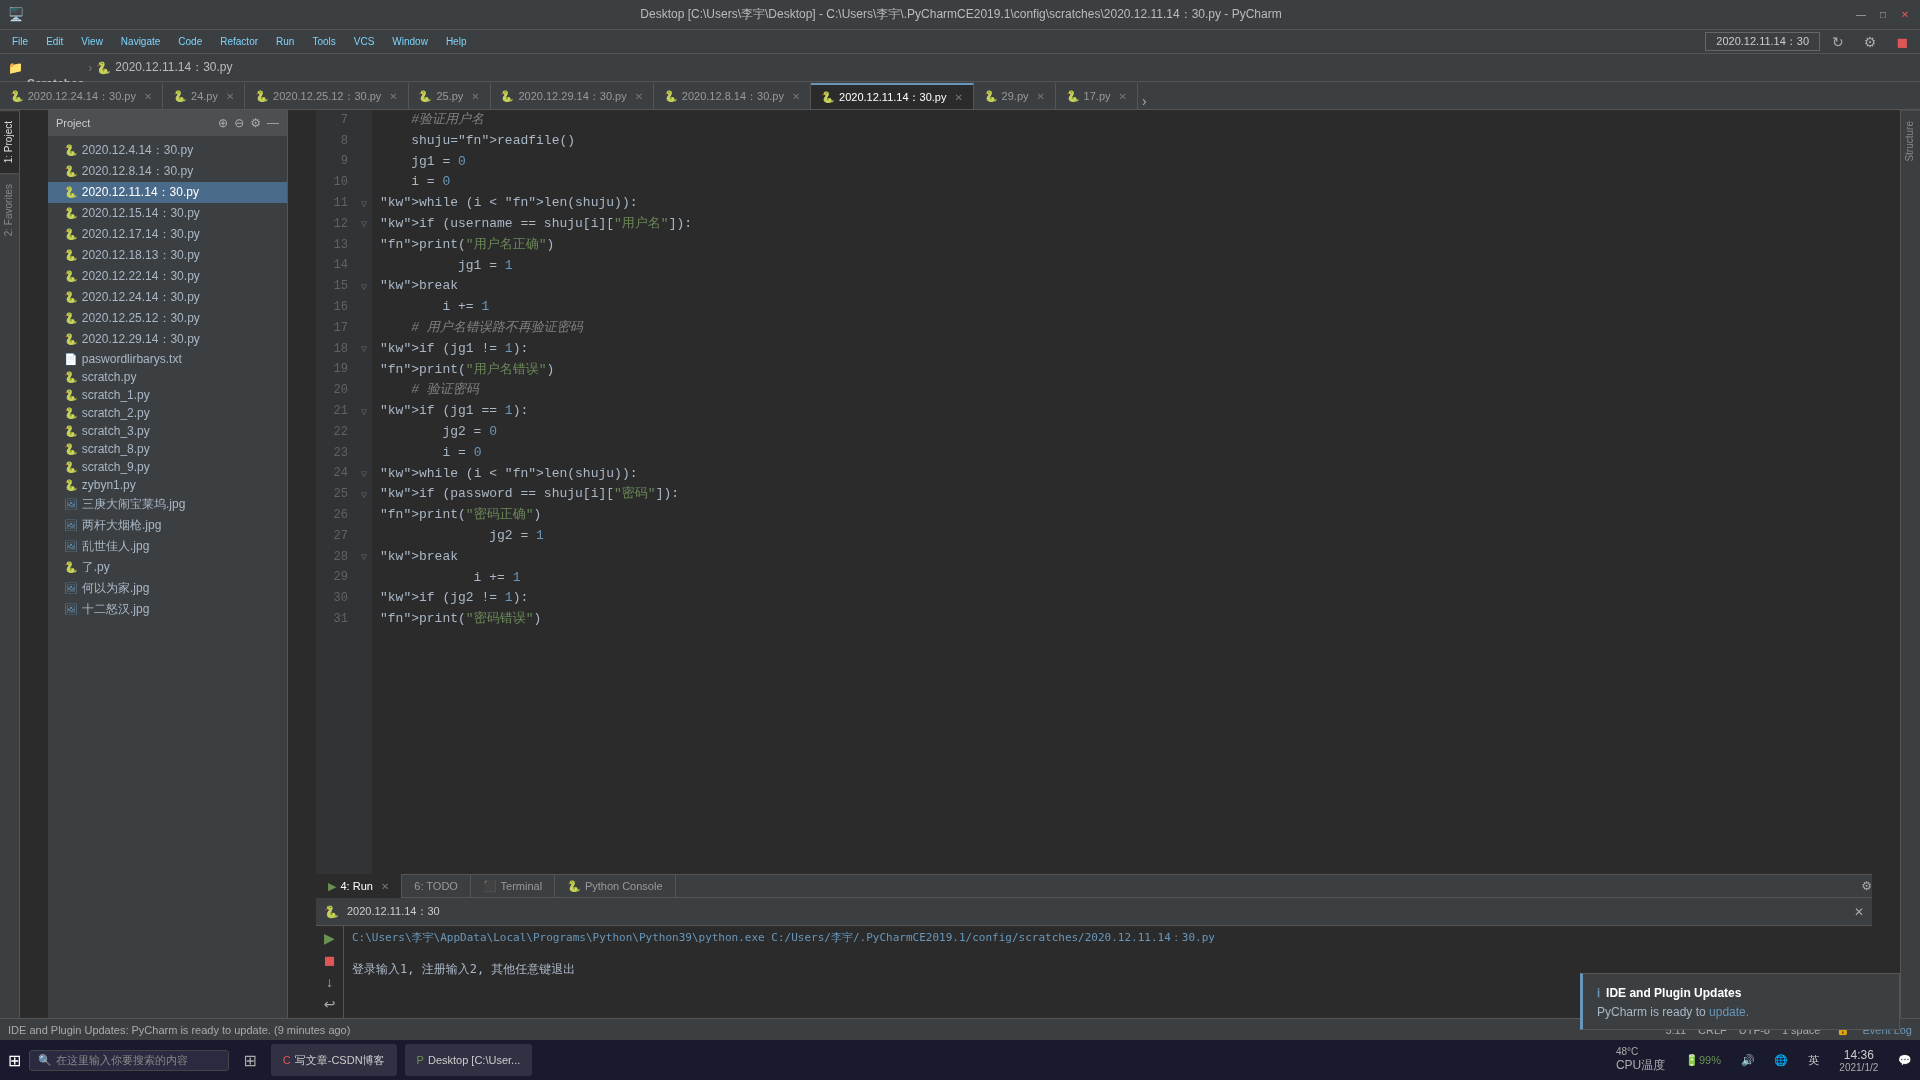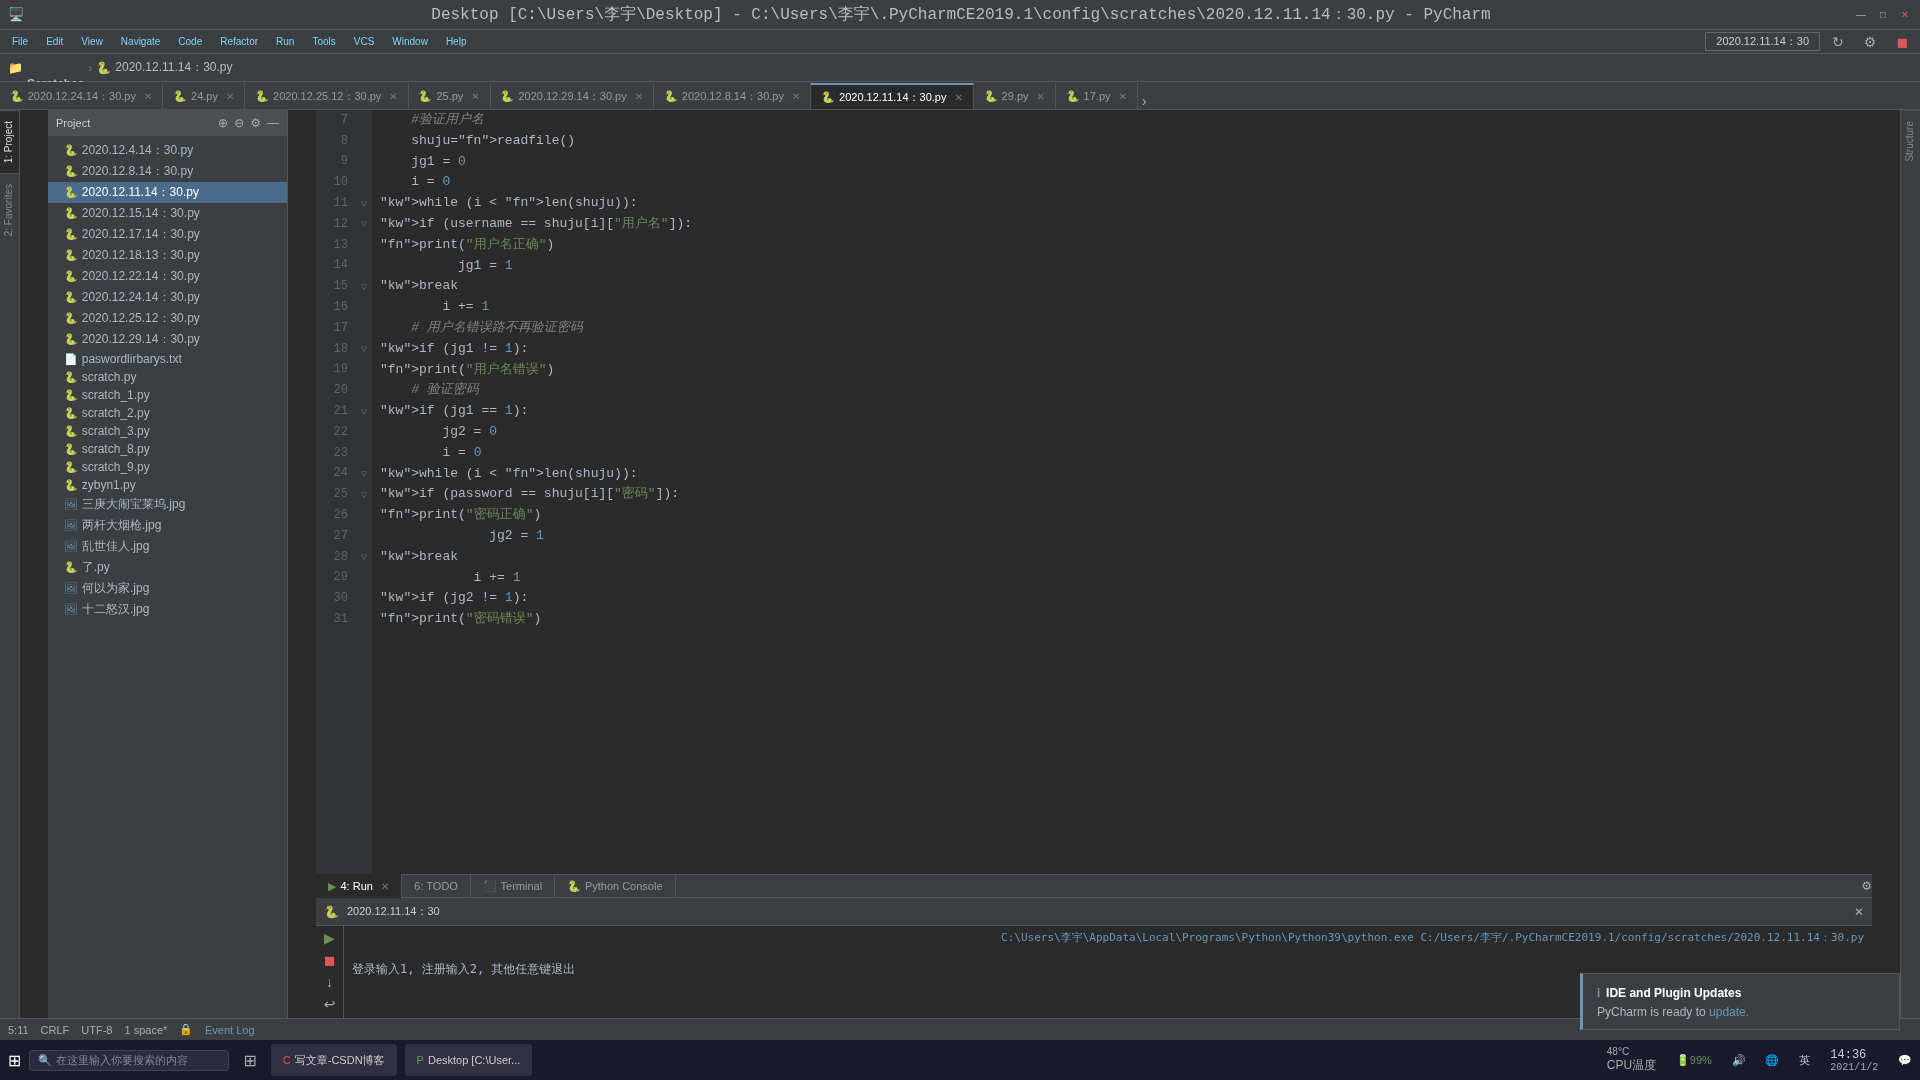--- a/index.html
+++ b/index.html
@@ -15,7 +15,7 @@
       padding: 0 8px;
       border-bottom: 1px solid #555;
     }
-    #title-bar .title { font-size: 16px; color: #bbbbbb; flex: 1; text-align: center; font-family: Liberation Mono, monospace; }
+    #title-bar .title { font-size: 12px; color: #bbbbbb; flex: 1; text-align: center; }
     #title-bar .win-controls { display: flex; gap: 8px; }
     #title-bar .win-btn { width: 14px; height: 14px; cursor: pointer; font-size: 10px; color: #aaa; display: flex; align-items: center; justify-content: center; }
 

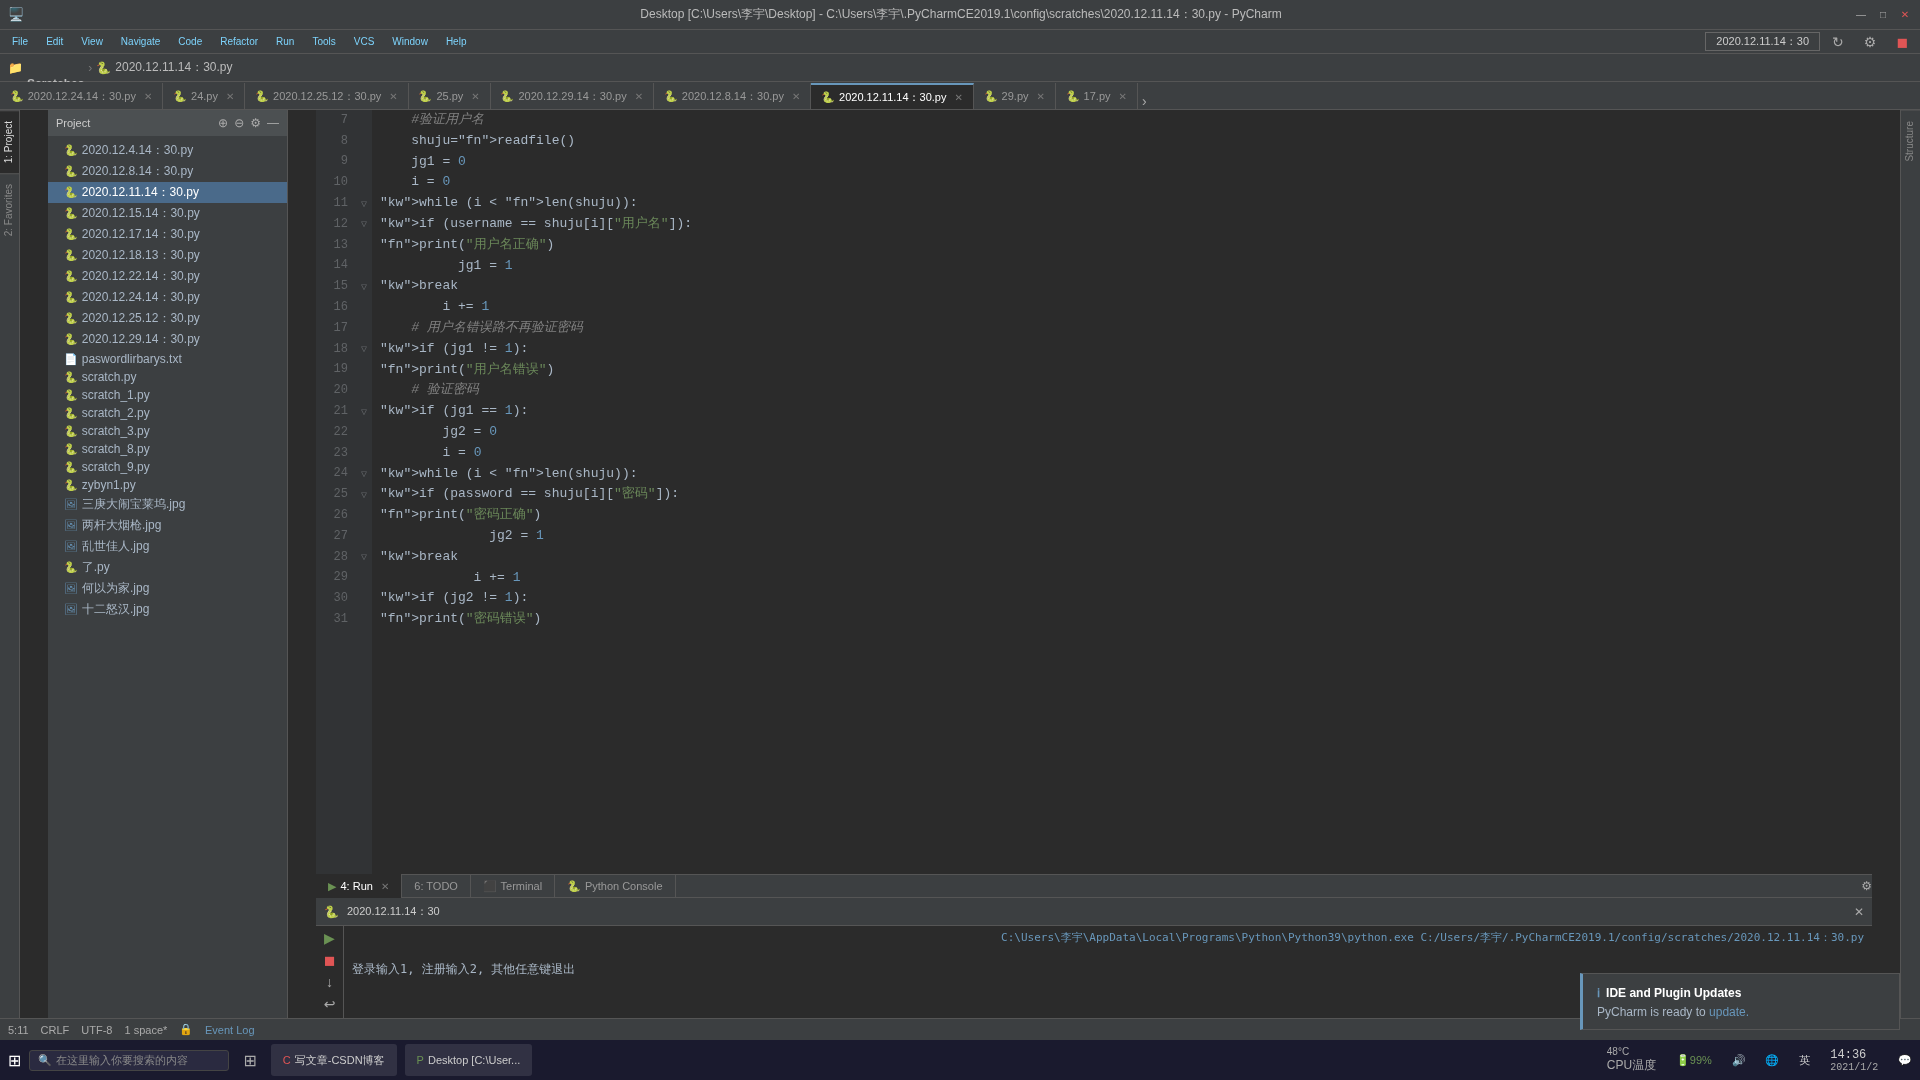--- a/index.html
+++ b/index.html
@@ -226,7 +226,7 @@
       color: #a9b7c6;
       overflow: hidden;
     }
-    .output-path { color: #6897bb; text-align: right; }
+    .output-path { color: #6897bb; }
     .output-text { color: #a9b7c6; }
 
     

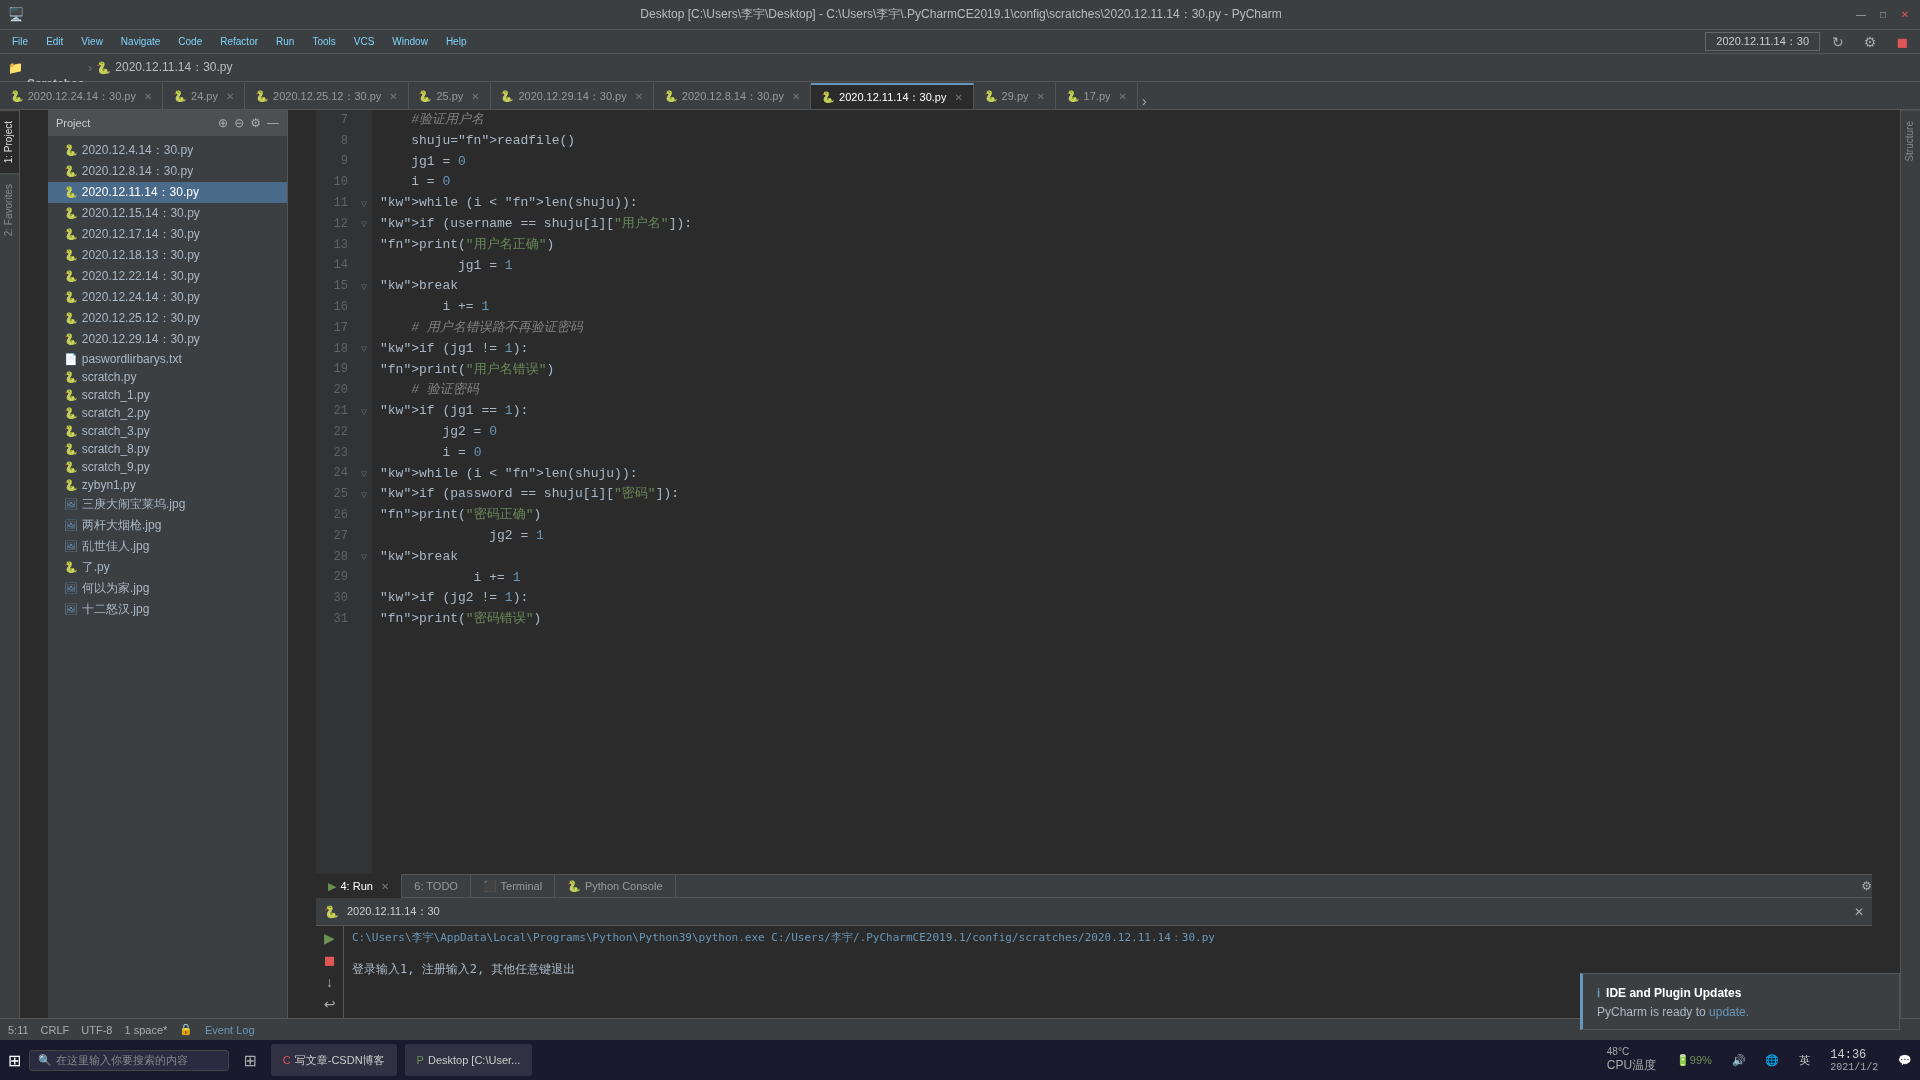--- a/index.html
+++ b/index.html
@@ -706,6 +706,9 @@
   </div>
 
   <div id="status-bar">
+    <div class="status-left">
+      <span style="color:#aaa;">IDE and Plugin Updates: PyCharm is ready to update. (9 minutes ago)</span>
+    </div>
     <div class="status-right">
       <span>5:11</span>
       <span>CRLF</span>

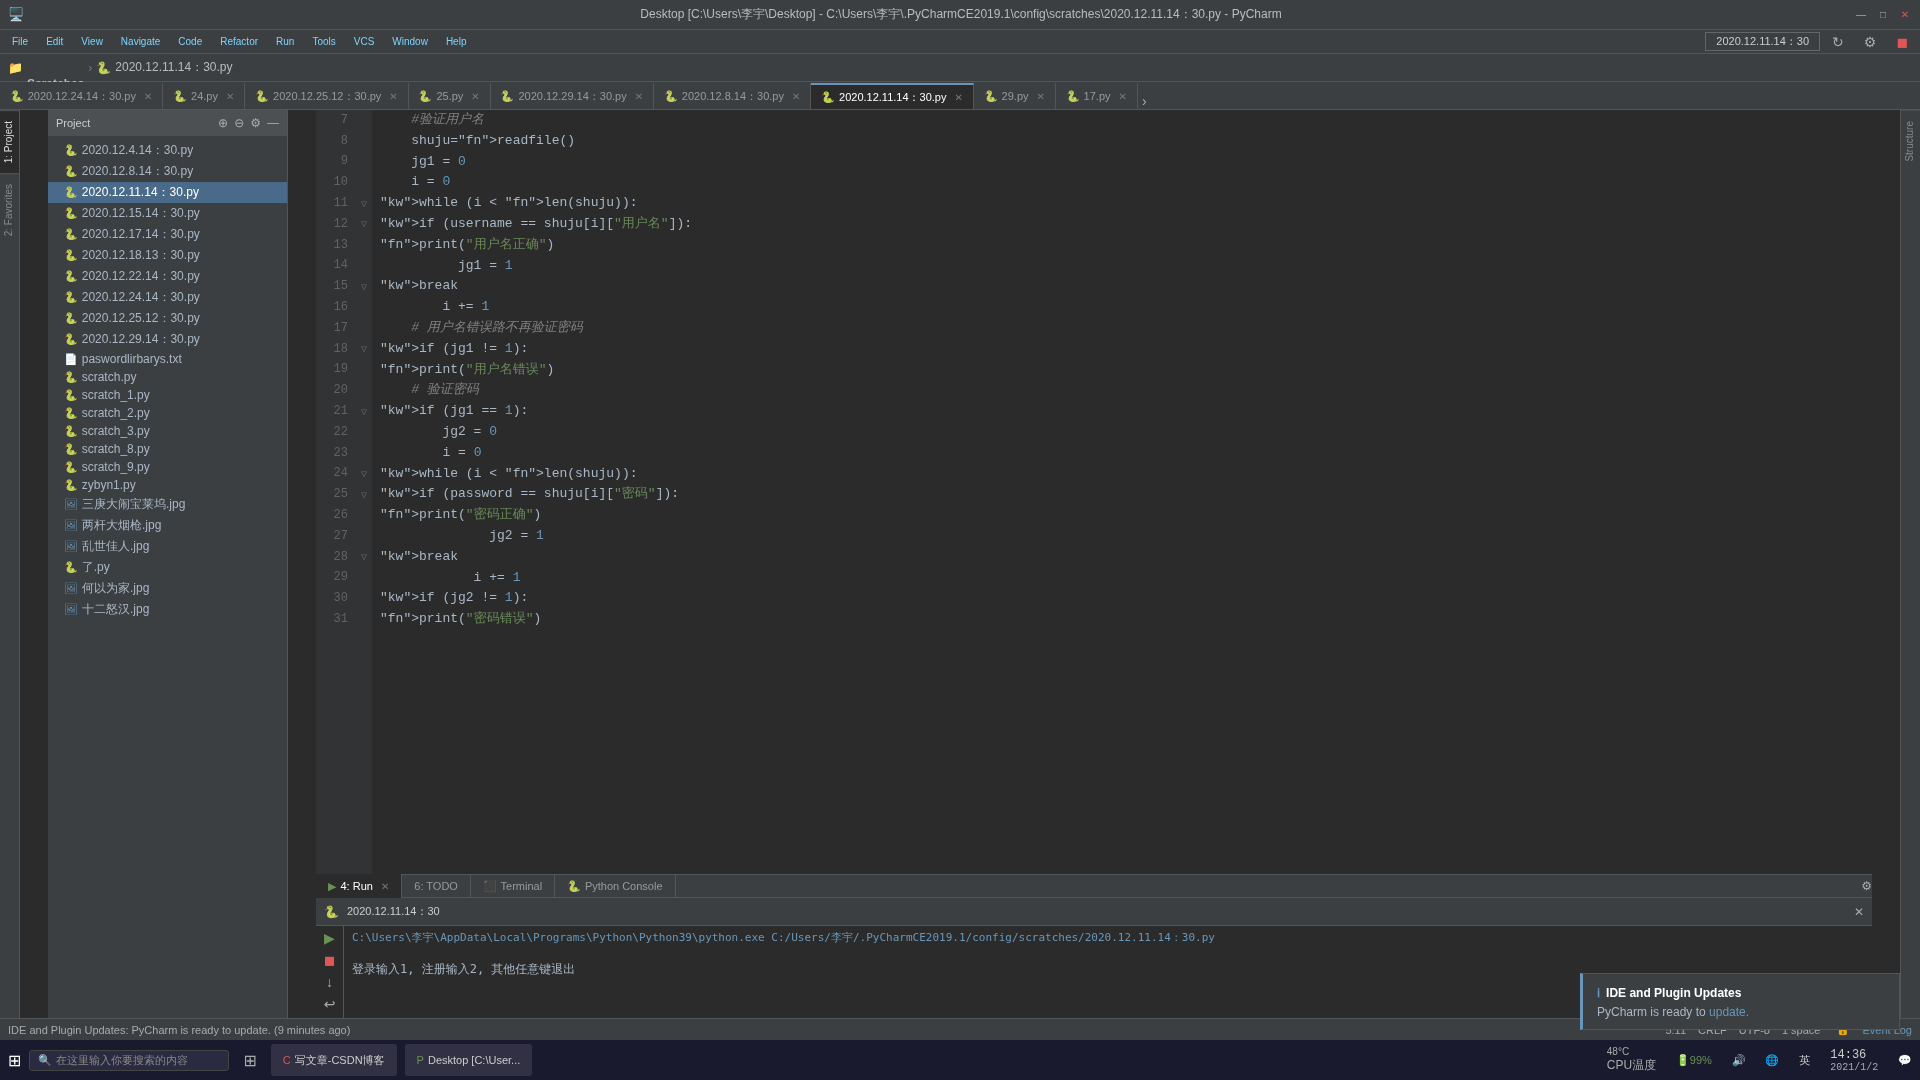--- a/index.html
+++ b/index.html
@@ -752,7 +752,7 @@
     <span>🔊</span>
     <span>🌐</span>
     <span style="color:#ccc;">英</span>
-    <div style="cursor:pointer;font-family:Liberation Mono, monospace;">
+    <div style="text-align:center; cursor:pointer;">
       <div style="font-size:12px;">14:36</div>
       <div style="font-size:10px; color:#aaa;">2021/1/2</div>
     </div>

